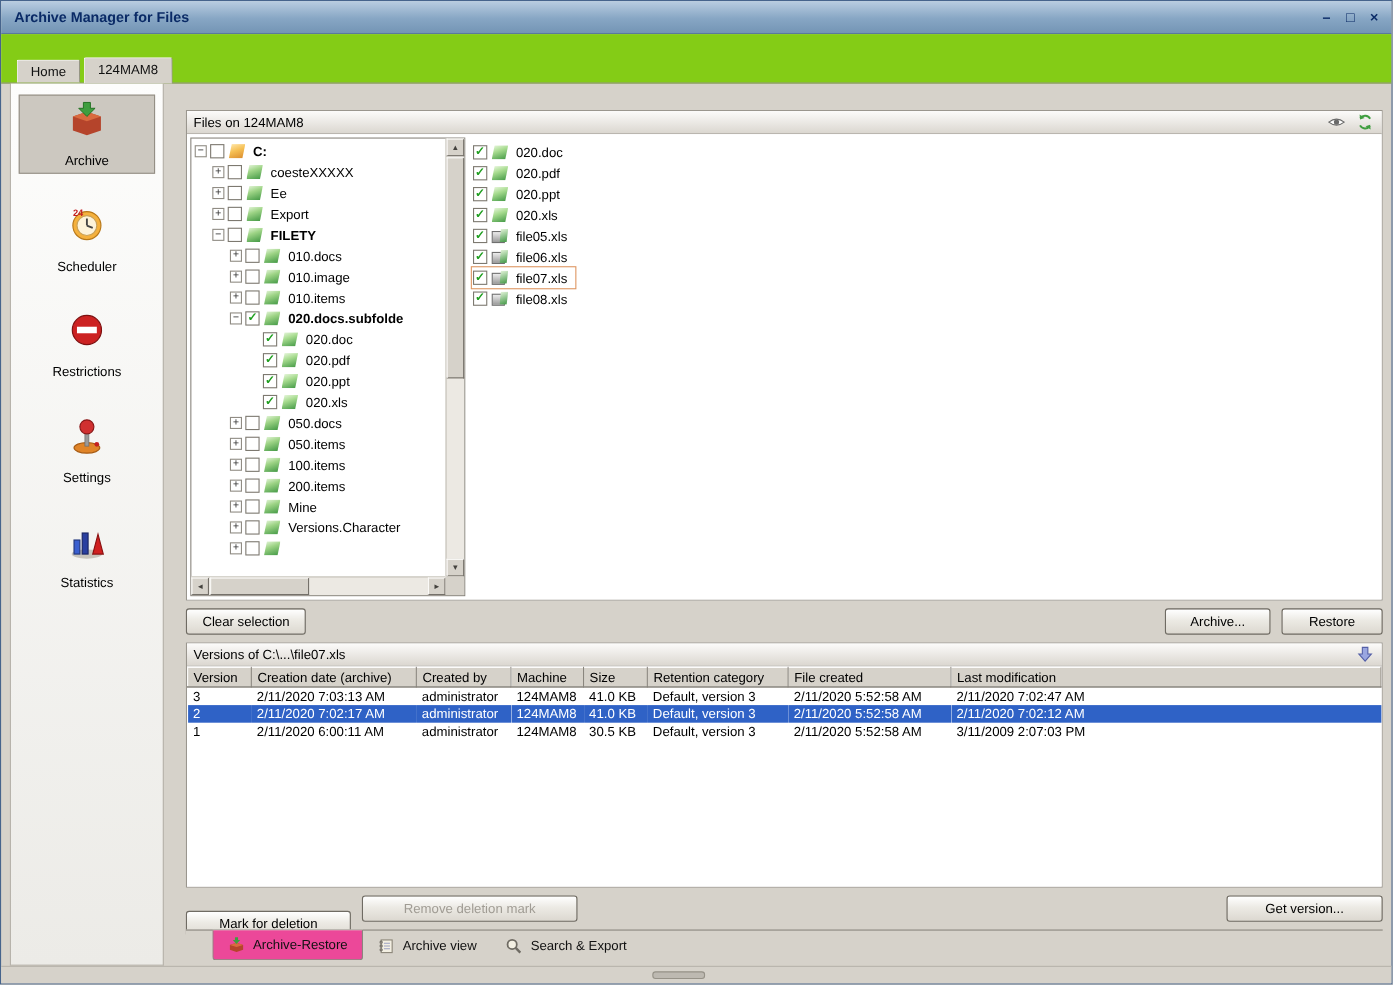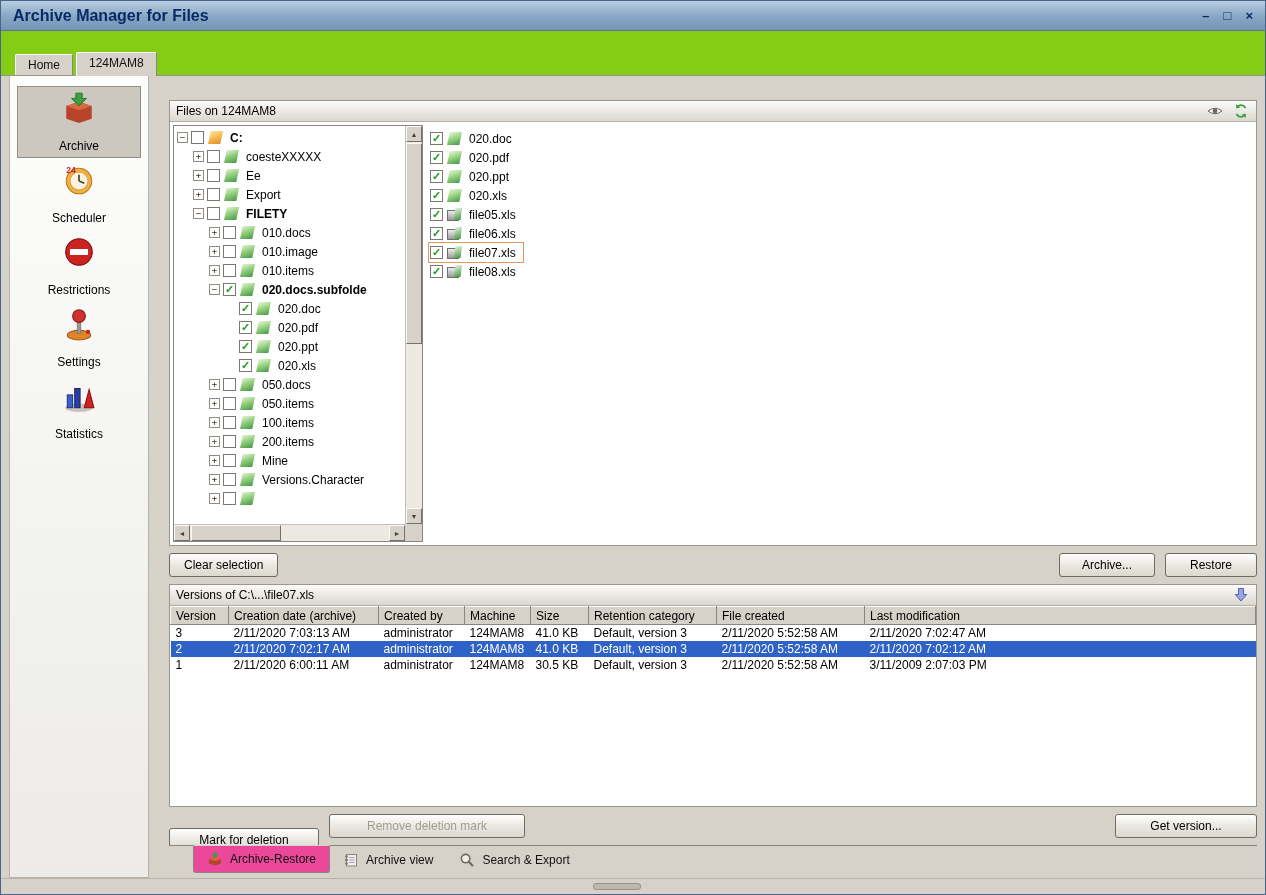--- a/index.html
+++ b/index.html
@@ -19,7 +19,7 @@
     background:linear-gradient(#b9cde1,#87a6c4 55%,#7495b5);
     border-bottom:1px solid #5a7a9c;
   }
-  .title{font-size:16px;font-weight:bold;color:#0a2a66;}
+  .title{font-size:13px;font-weight:bold;color:#0a2a66;}
   .win-controls{margin-left:auto;display:flex;gap:14px;}
   .winbtn{font-size:13px;font-weight:bold;color:#0a2a66;cursor:default;line-height:1;}
   

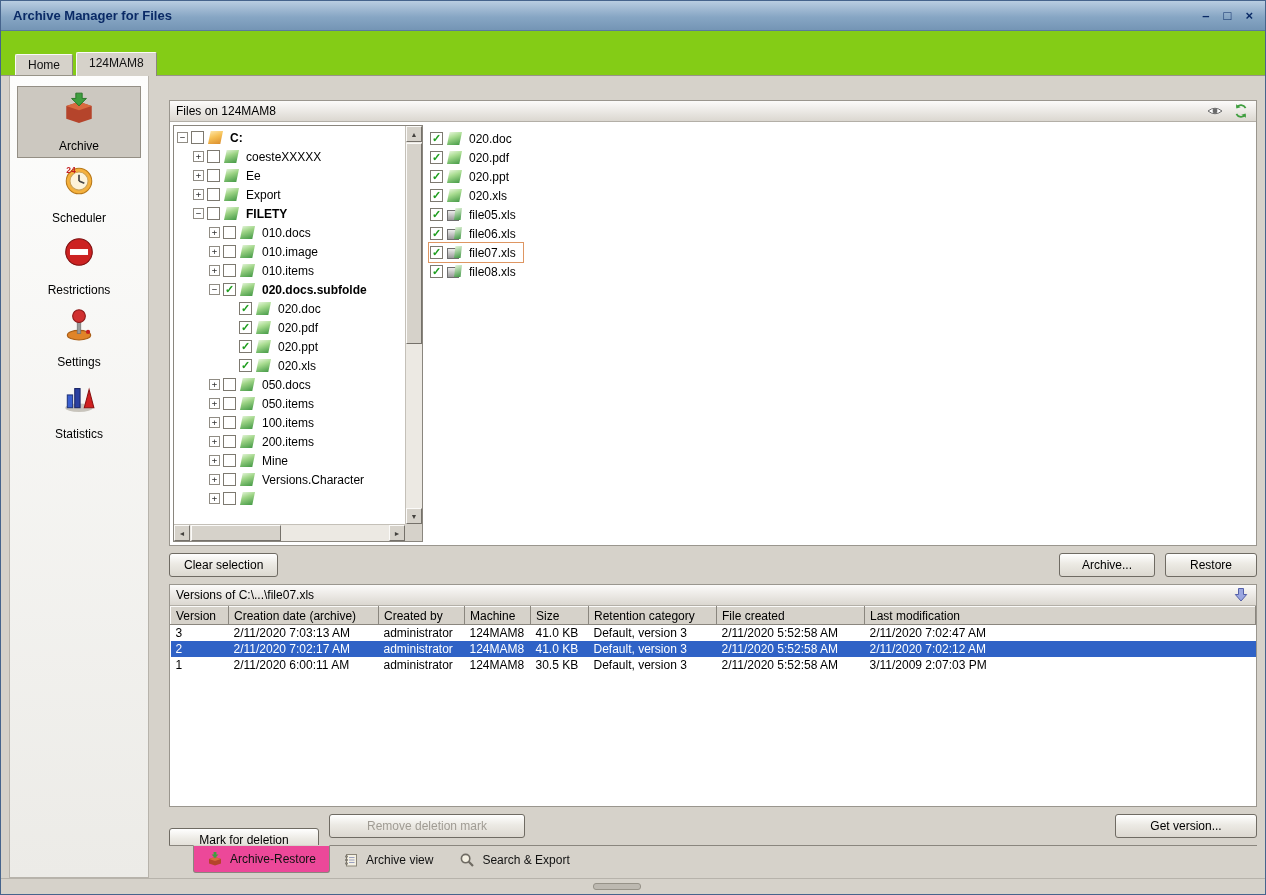--- a/index.html
+++ b/index.html
@@ -42,7 +42,7 @@
     padding-top:10px;display:flex;flex-direction:column;align-items:center;
   }
   .side-item{
-    width:124px;height:72px;margin-bottom:0;
+    width:124px;height:72px;margin-bottom:24px;
     display:flex;flex-direction:column;align-items:center;justify-content:center;gap:14px;
     border:1px solid transparent;font-size:12px;color:#000;text-align:center;
   }

